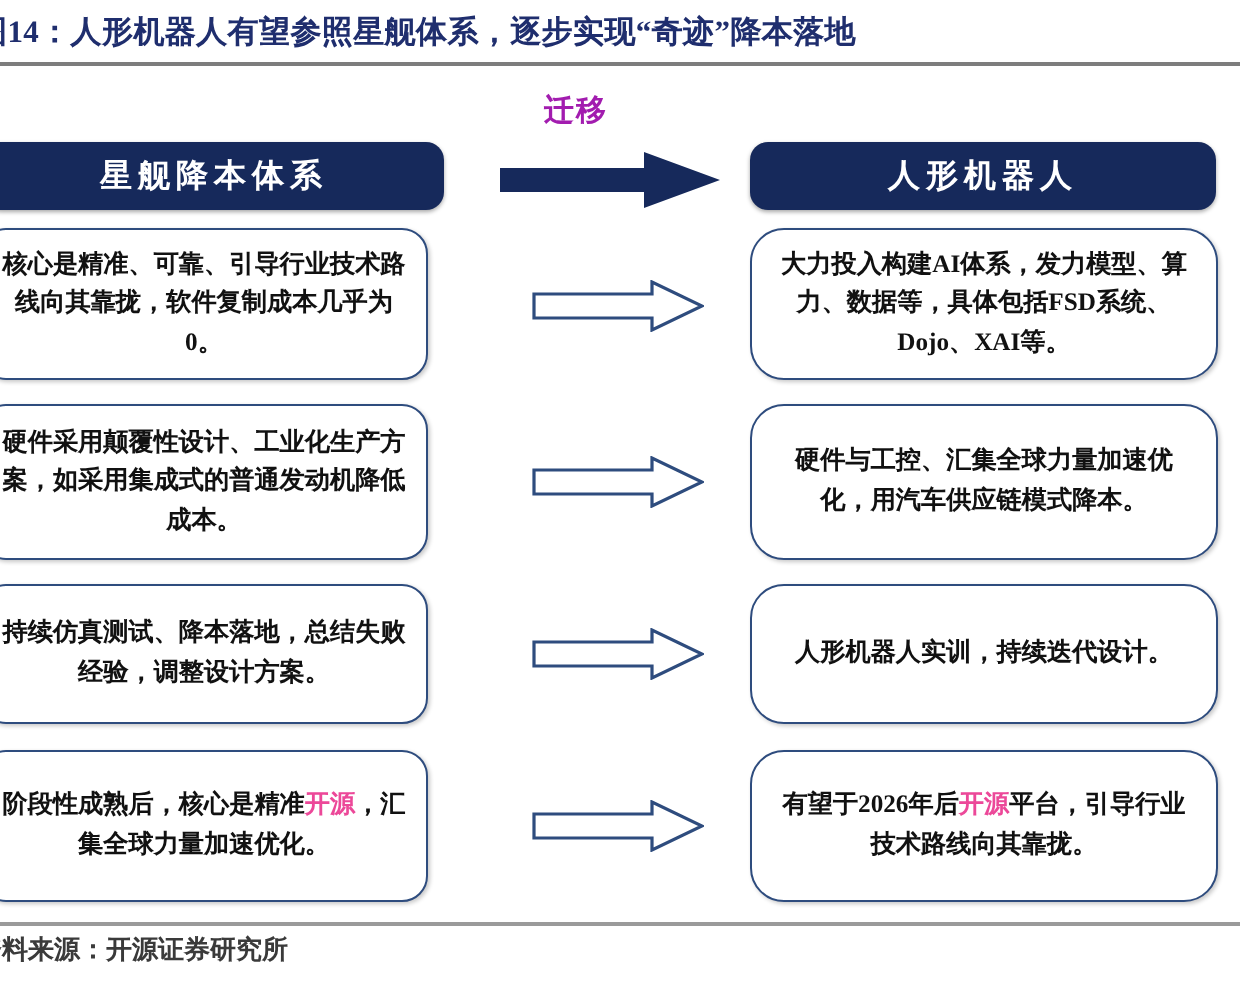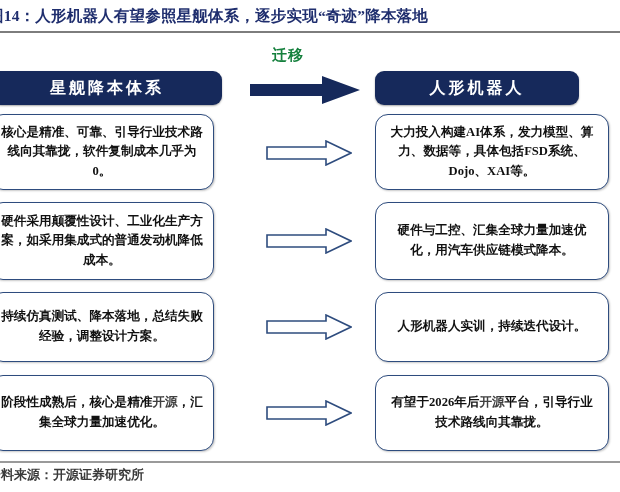--- a/index.html
+++ b/index.html
@@ -50,7 +50,7 @@
   .migrate-label{
     position:absolute;
     left:272px; top:46px;
-    color:#15803d;
+    color:#a21caf;
     font-weight:bold;
     font-size:15px;
     letter-spacing:1px;

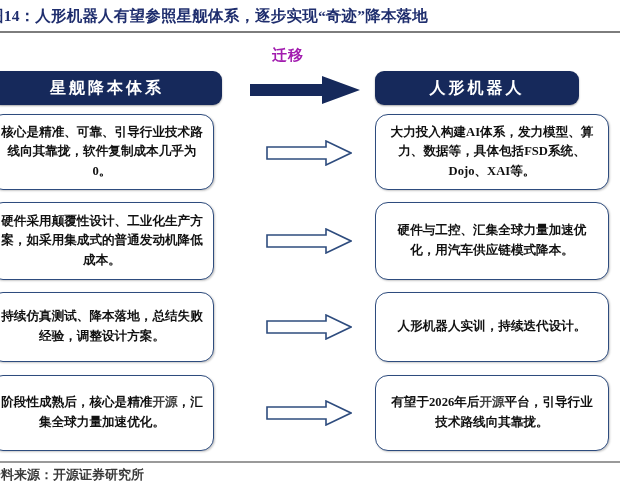--- a/index.html
+++ b/index.html
@@ -44,7 +44,7 @@
     box-shadow:0 1px 2px rgba(0,0,0,.35);
   }
   .pill-left{ left:-8px; top:71px; width:230px; height:34px; }
-  .pill-right{ left:375px; top:71px; width:204px; height:34px; }
+  .pill-right{ left:375px; top:71px; width:233px; height:34px; }
 
   
   .migrate-label{

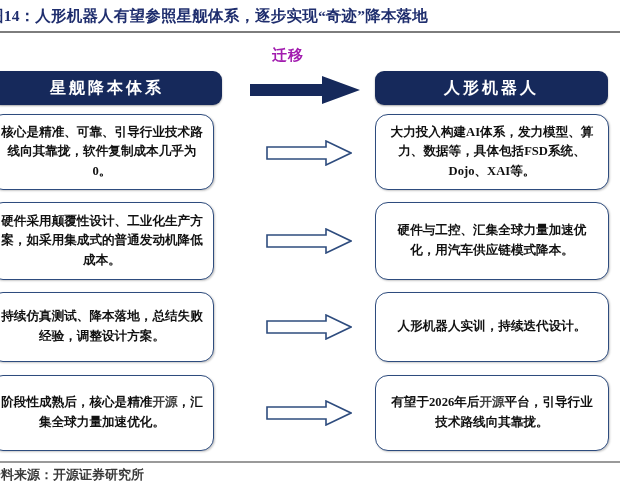--- a/index.html
+++ b/index.html
@@ -88,7 +88,7 @@
     box-shadow:1px 1px 2px rgba(0,0,0,.22);
   }
   .box-left { left:-10px; width:224px; }
-  .box-right{ left:375px; width:234px; }
+  .box-right{ left:375px; width:234px;border-radius:17px; }
 
   .r1{ top:114px; height:76px; }
   .r2{ top:202px; height:78px; }

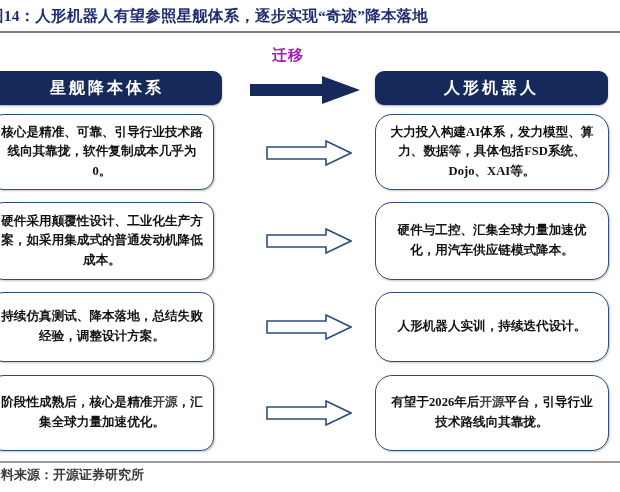--- a/index.html
+++ b/index.html
@@ -95,7 +95,7 @@
   .r3{ top:292px; height:70px; }
   .r4{ top:375px; height:76px; }
 
-  .hl-red{ color:#404040; }
+  .hl-red{ color:#ec4899; }
 
   
   .footer-rule{

